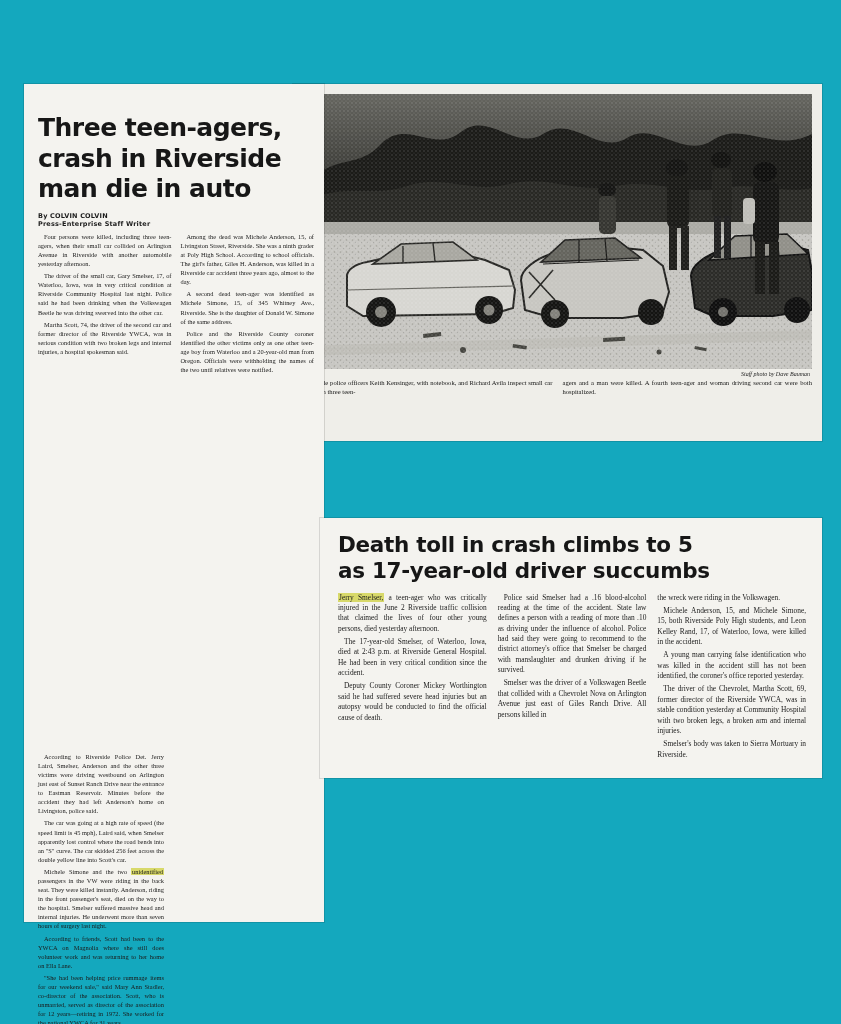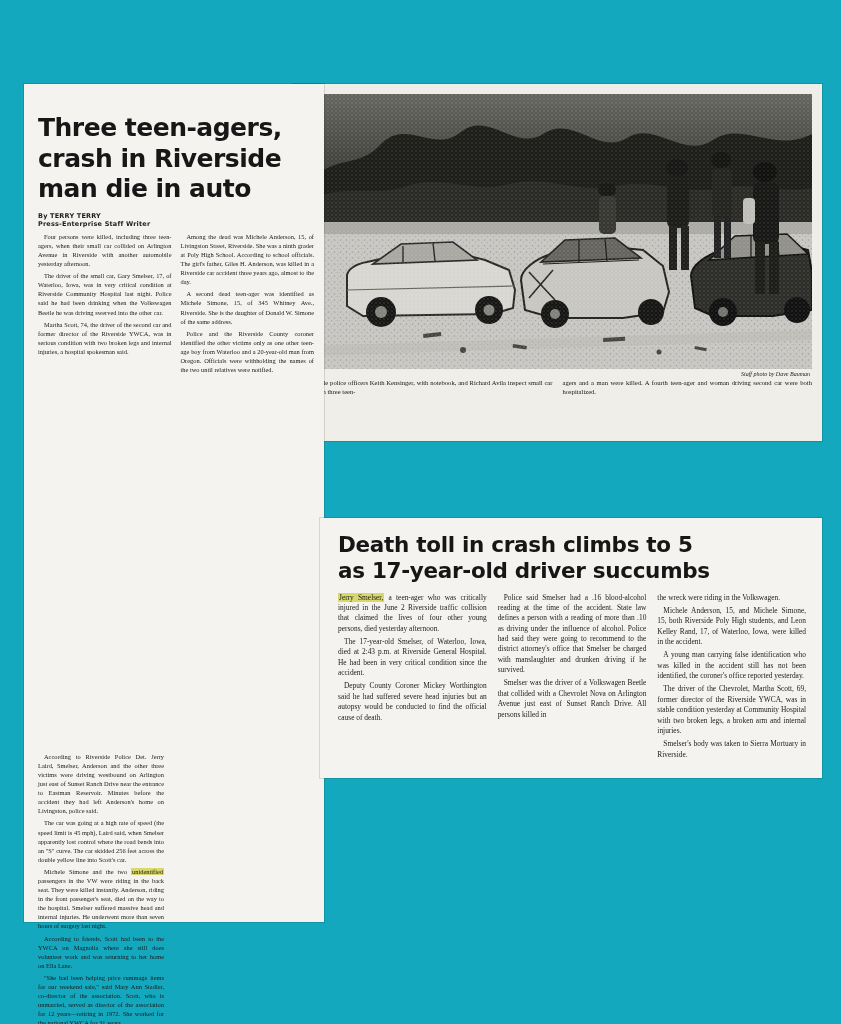--- a/index.html
+++ b/index.html
@@ -298,7 +298,7 @@
       <span class="hl-line">man die in auto</span>
     </div>
     <div class="byline">
-      <div>By TERRY TERRY</div>
+      <div>By COLVIN COLVIN</div>
       <div>Press-Enterprise Staff Writer</div>
     </div>
 

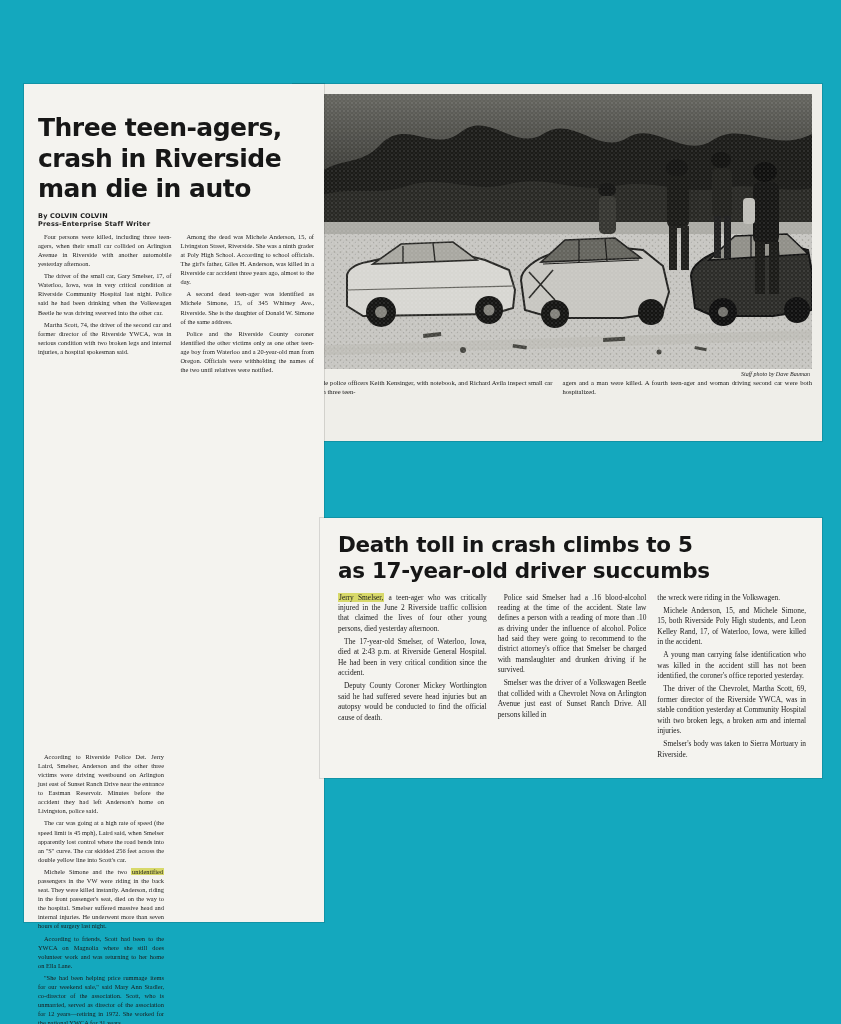--- a/index.html
+++ b/index.html
@@ -339,7 +339,7 @@
       </div>
       <div class="col bodytext">
         <p>Police said Smelser had a .16 blood-alcohol reading at the time of the accident. State law defines a person with a reading of more than .10 as driving under the influence of alcohol. Police had said they were going to recommend to the district attorney's office that Smelser be charged with manslaughter and drunken driving if he survived.</p>
-        <p>Smelser was the driver of a Volkswagen Beetle that collided with a Chevrolet Nova on Arlington Avenue just east of Sunset Ranch Drive. All persons killed in</p>
+        <p>Smelser was the driver of a Volkswagen Beetle that collided with a Chevrolet Nova on Arlington Avenue just east of Giles Ranch Drive. All persons killed in</p>
       </div>
       <div class="col bodytext">
         <p class="noind">the wreck were riding in the Volkswagen.</p>

